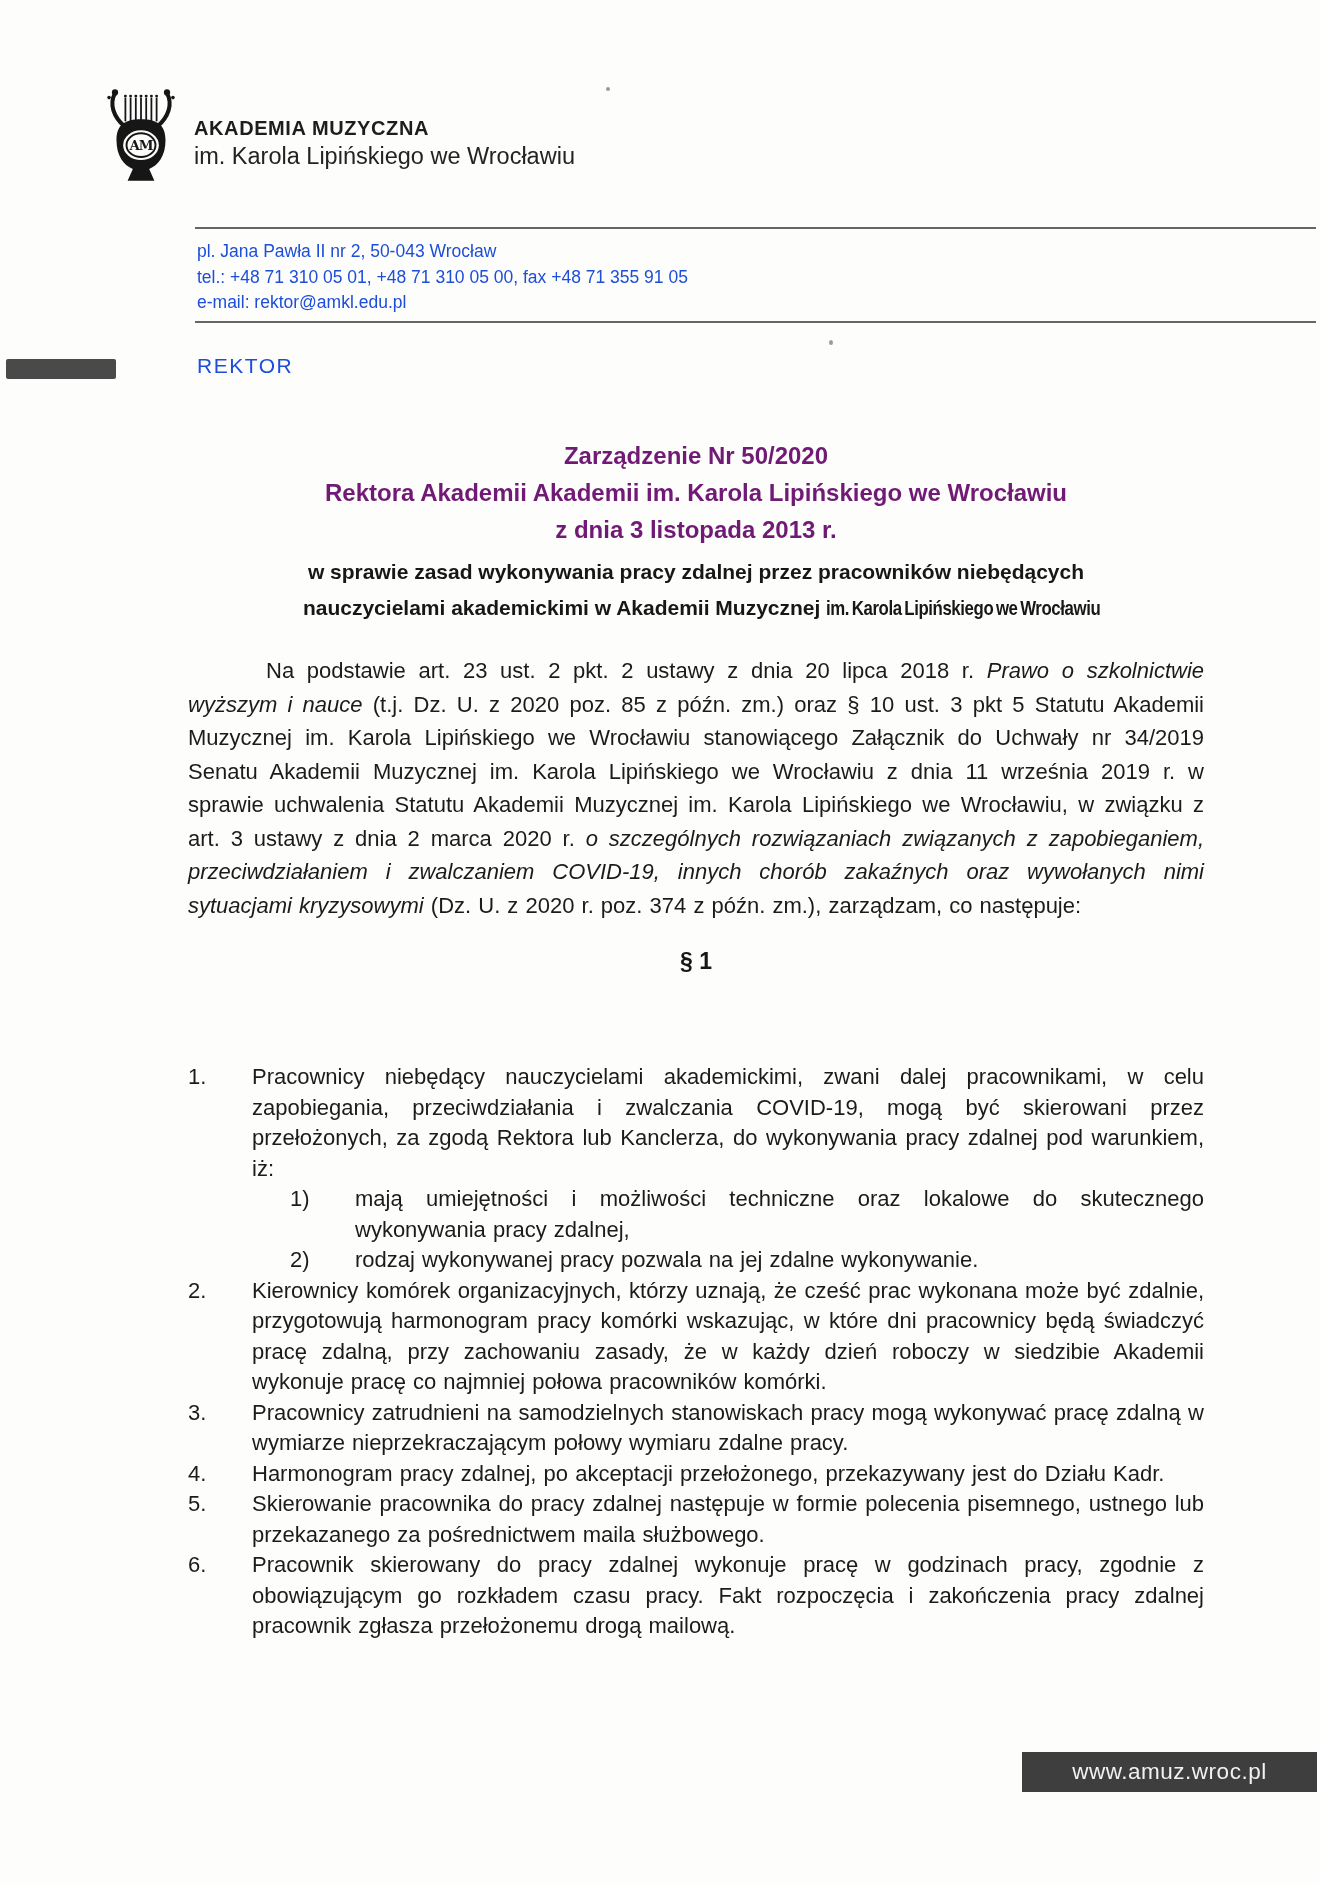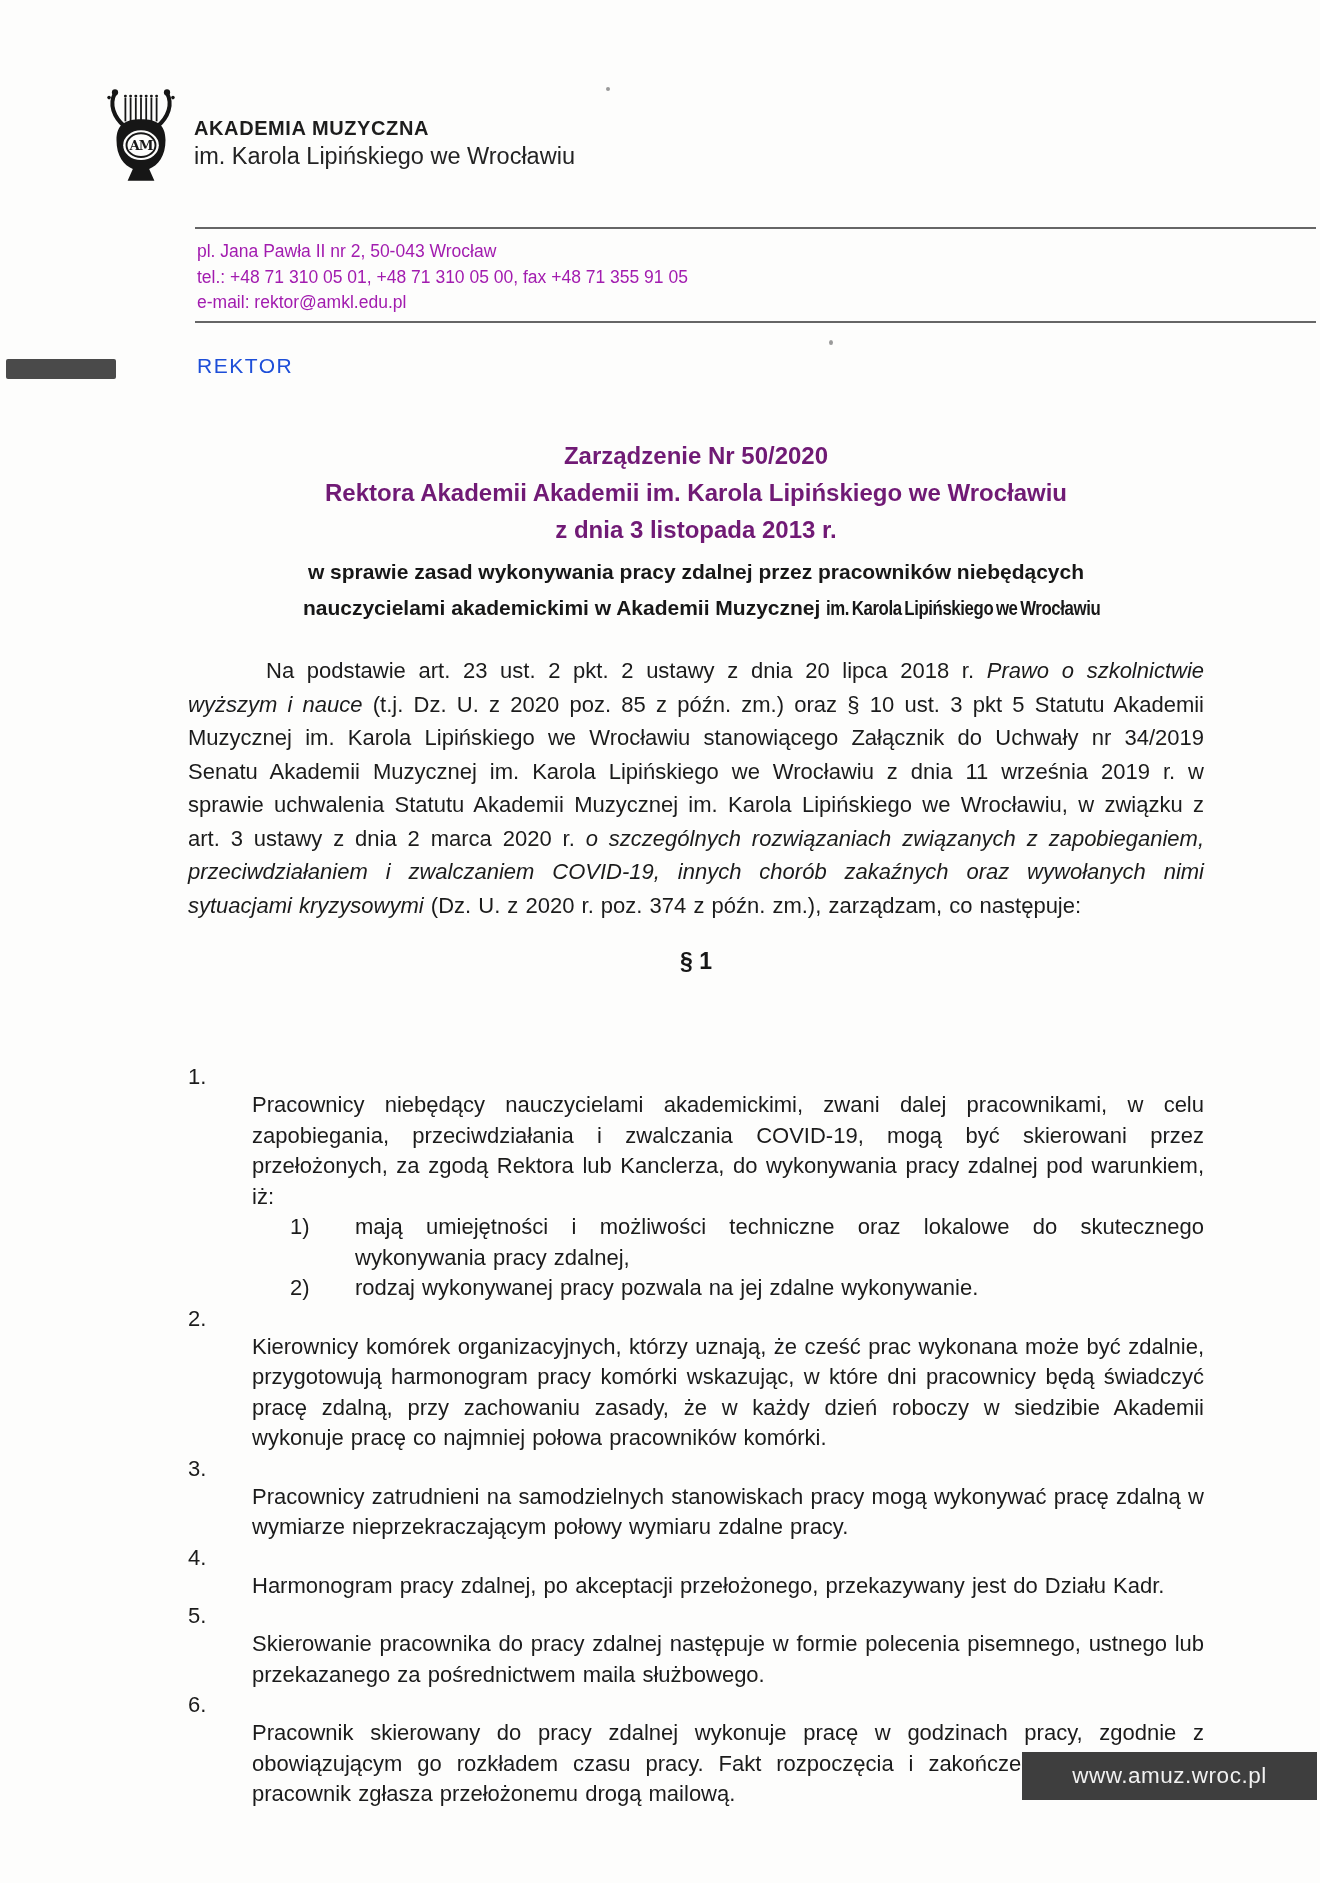--- a/index.html
+++ b/index.html
@@ -15,7 +15,7 @@
   .org-sub{font-size:23.5px; margin-top:7px; color:#232323;}
   .rule{position:absolute; left:195px; width:1121px; height:0; border-top:2px solid #4b4b4b; opacity:.85;}
   .rule-1{top:227px;} .rule-2{top:321px;}
-  .address{position:absolute; left:197px; top:239px; font-size:17.5px; line-height:25.5px; color:#a21caf;}
+  .address{position:absolute; left:197px; top:239px; font-size:17.5px; line-height:25.5px; color:#1d4ed8;}
   .redaction-bar{position:absolute; left:6px; top:359px; width:110px; height:20px; border-radius:2px;}
   .rektor{position:absolute; left:197px; top:354px; font-size:21px; letter-spacing:1.5px; color:#1d4ed8;}
   .speck{position:absolute; background:#9a9a9a; border-radius:50%;}

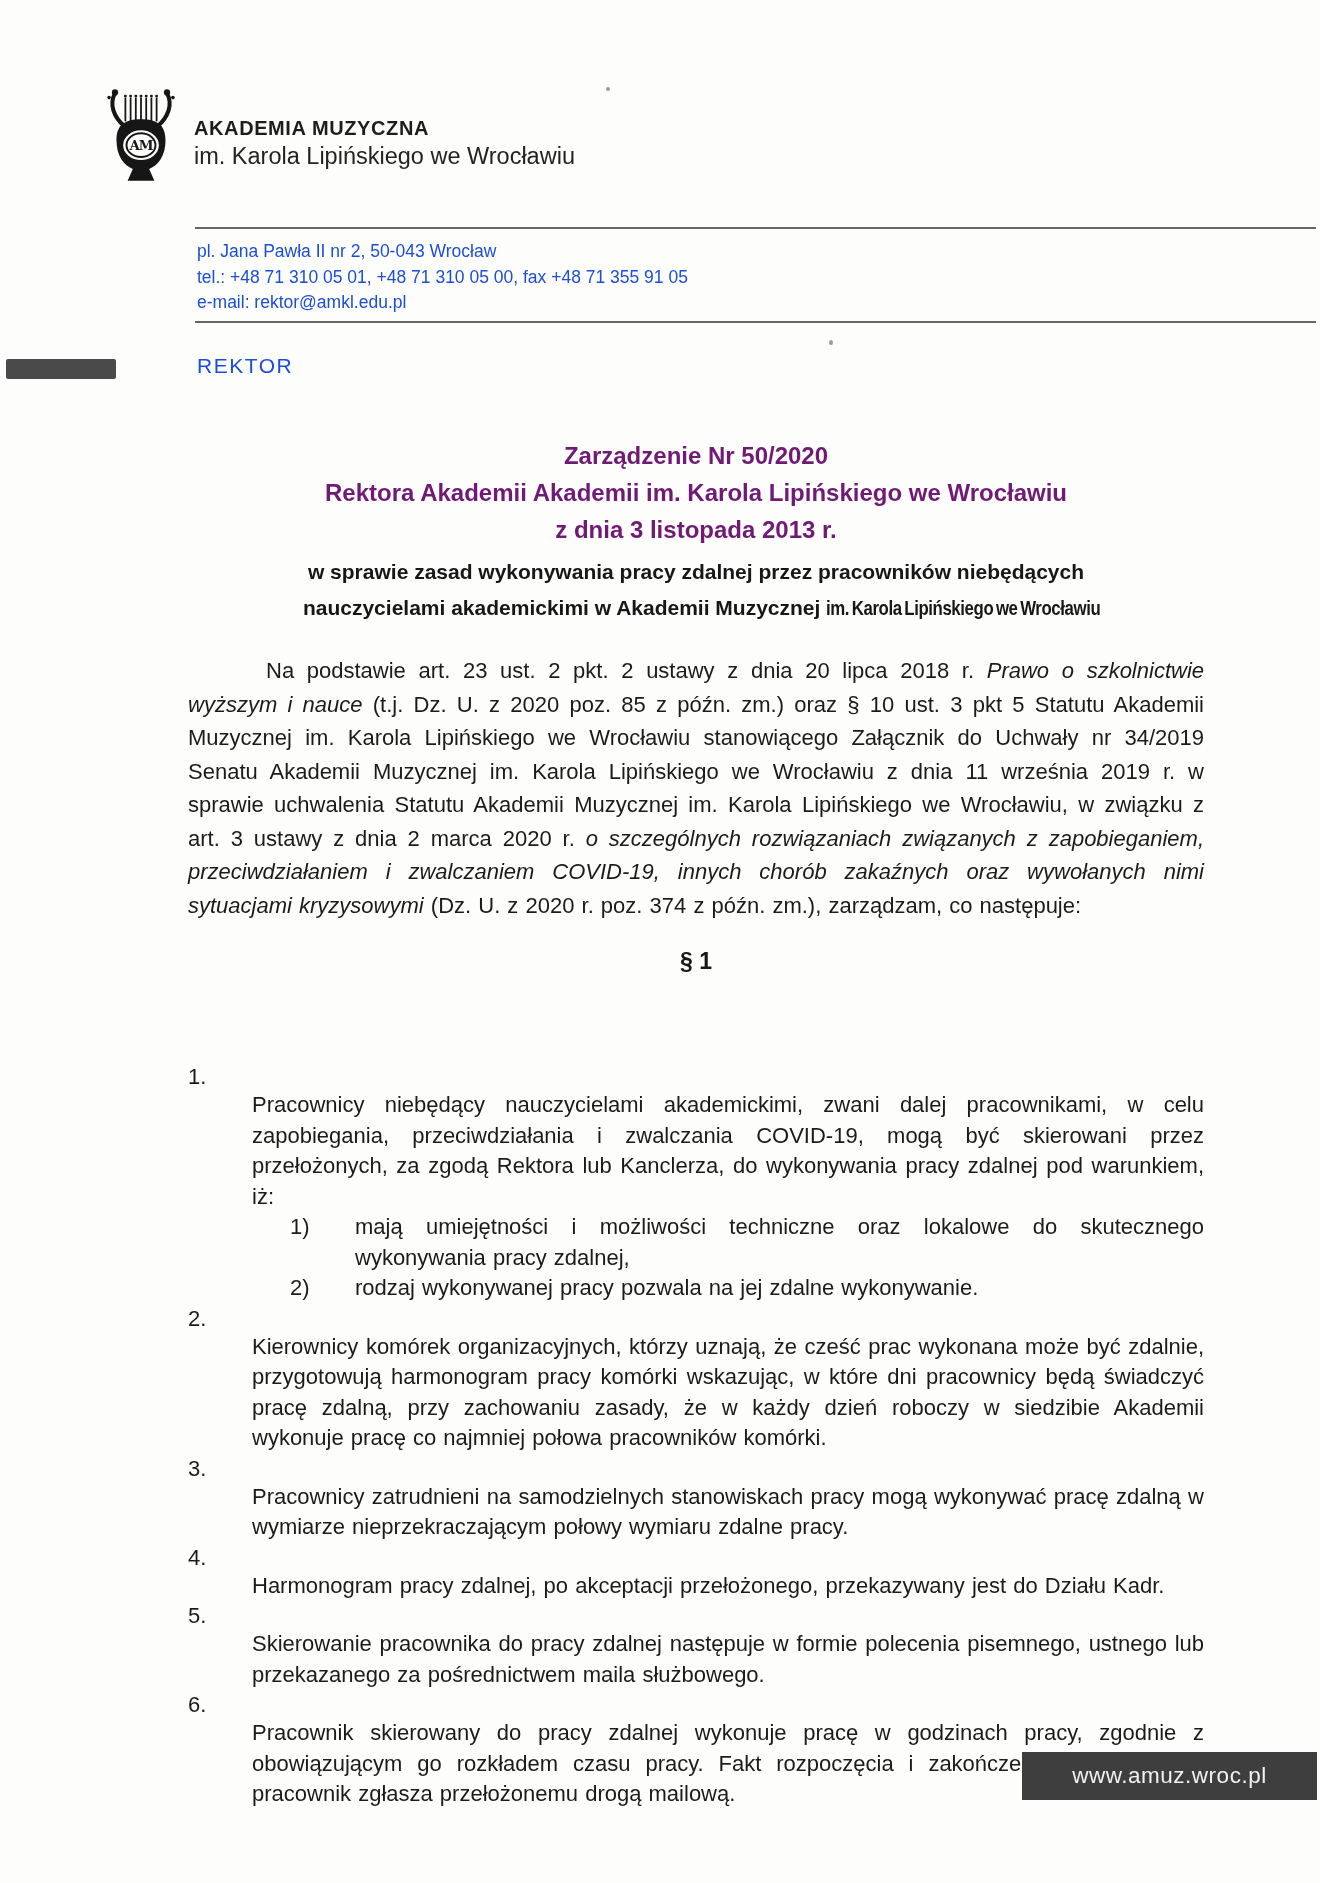--- a/index.html
+++ b/index.html
@@ -33,7 +33,7 @@
   .li-row{display:flex; align-items:flex-start;}
   .li-num{flex:none; width:64px;}
   .li-body{flex:1; min-width:0;}
-  .li-text{text-align:justify; word-spacing:1px;margin-top:28px;}
+  .li-text{text-align:justify; word-spacing:1px;}
   .sub-row{display:flex; margin-left:38px;}
   .sub-num{flex:none; width:65px;}
   .sub-text{flex:1; text-align:justify; word-spacing:1px;}

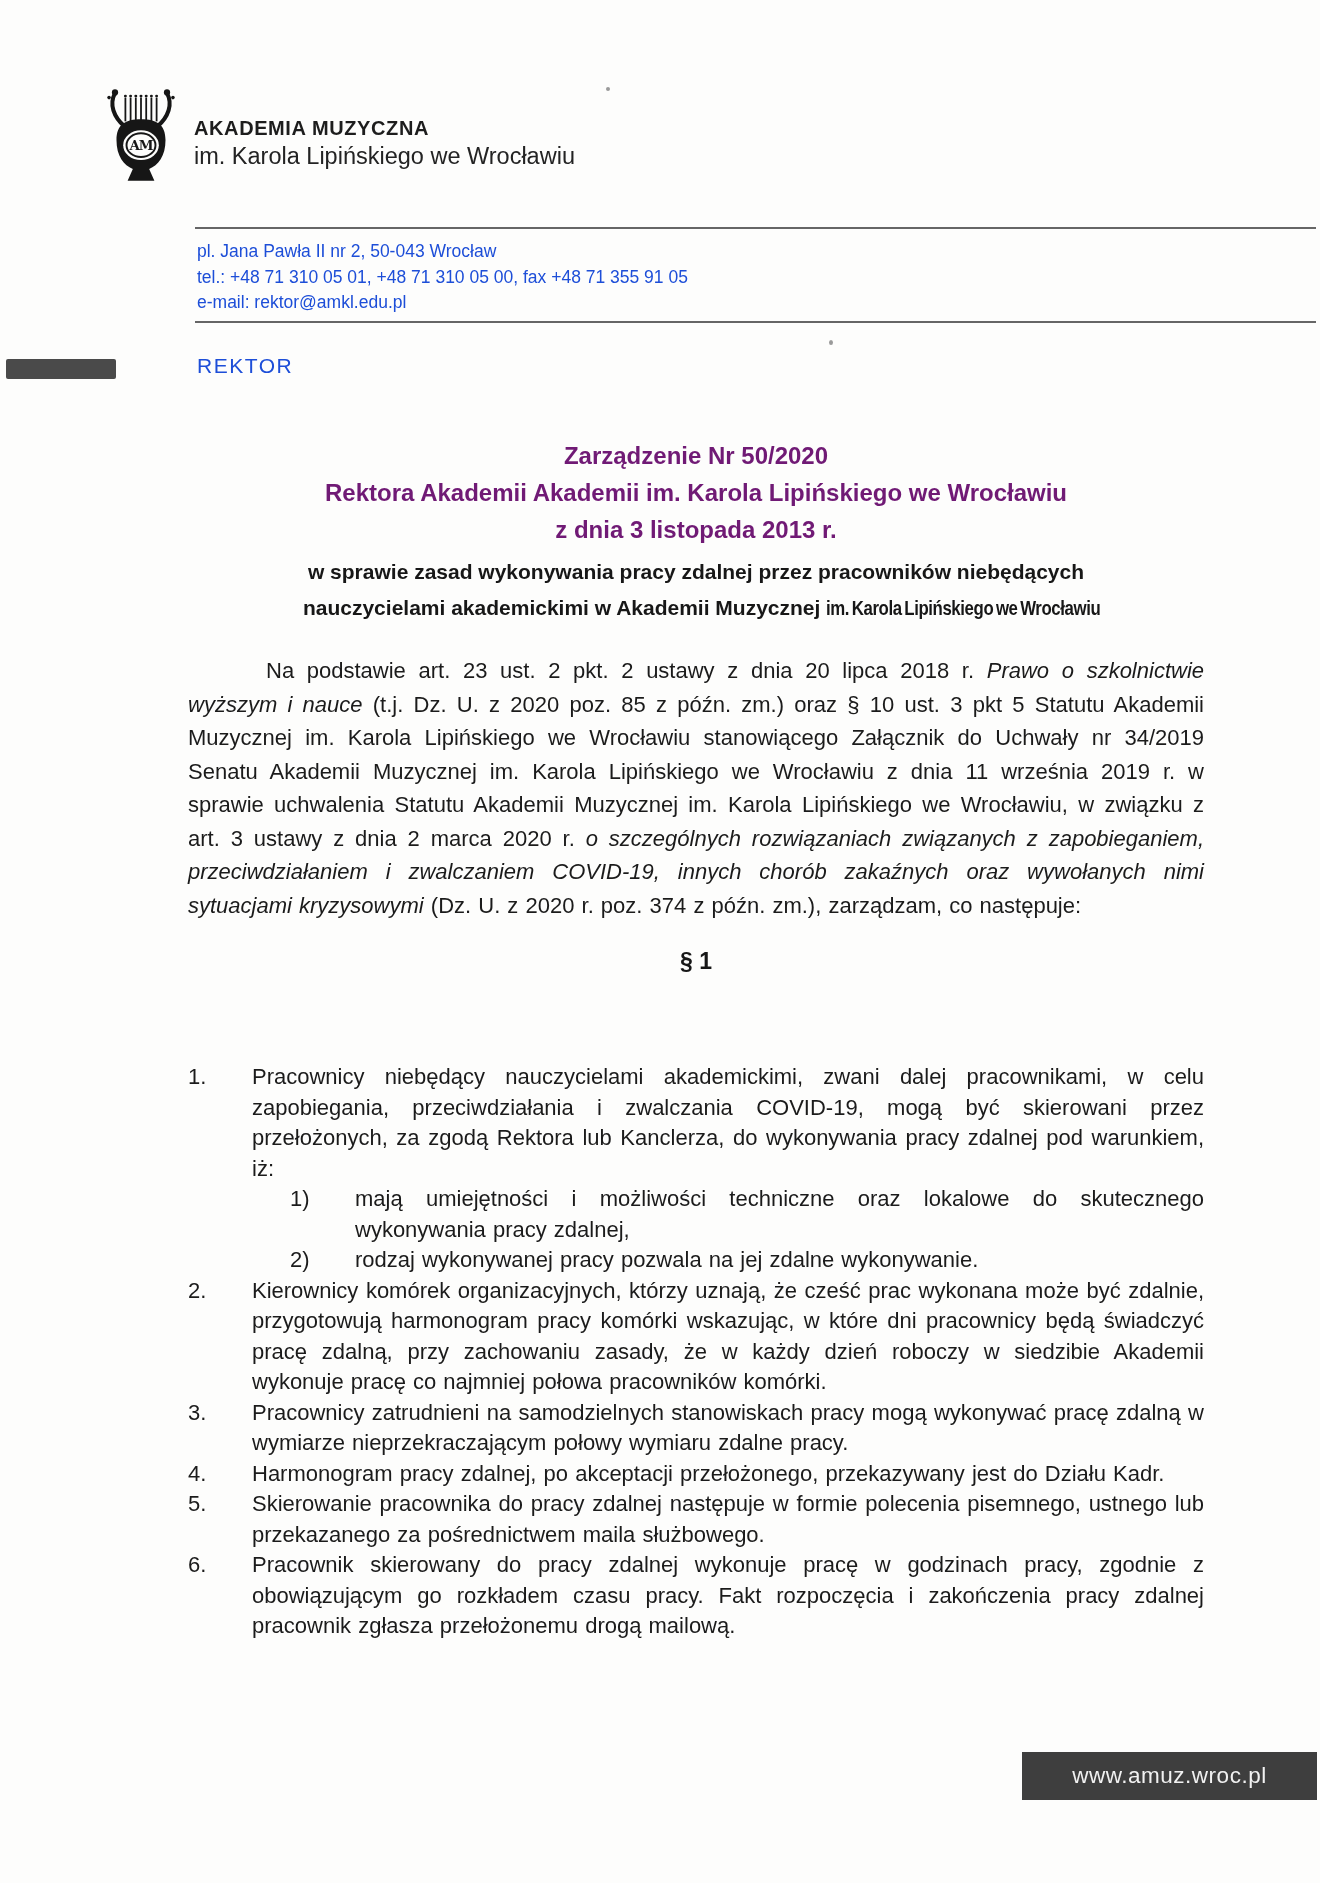--- a/index.html
+++ b/index.html
@@ -39,7 +39,7 @@
   .sub-text{flex:1; text-align:justify; word-spacing:1px;}
   
   .footer-bar{
-    position:absolute; left:1022px; top:1752px; width:295px; height:48px;
+    position:absolute; left:1022px; top:1752px; width:295px; height:40px;
     display:flex; align-items:center; justify-content:center;
     color:#f1f1f1; font-size:22.5px; letter-spacing:.5px;
   }

